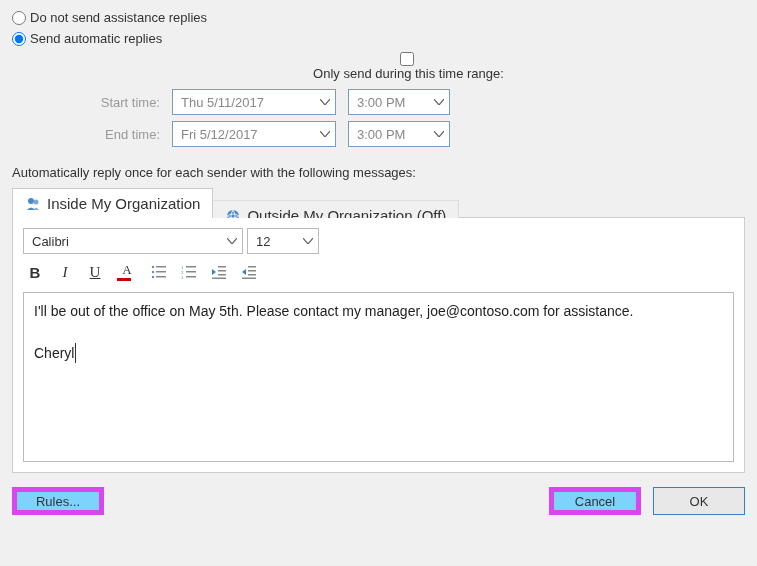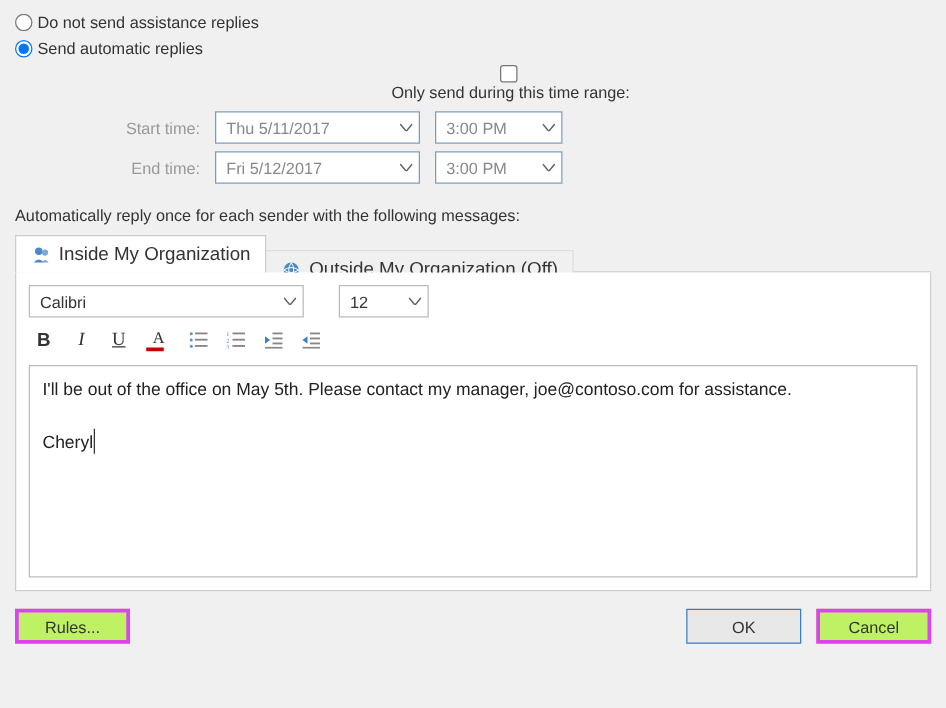--- a/index.html
+++ b/index.html
@@ -135,7 +135,6 @@
     .toolbar-row1 {
       display: flex;
       margin-bottom: 6px;
-      gap: 24px;
     }
     .font-combo, .size-combo {
       display: inline-flex;

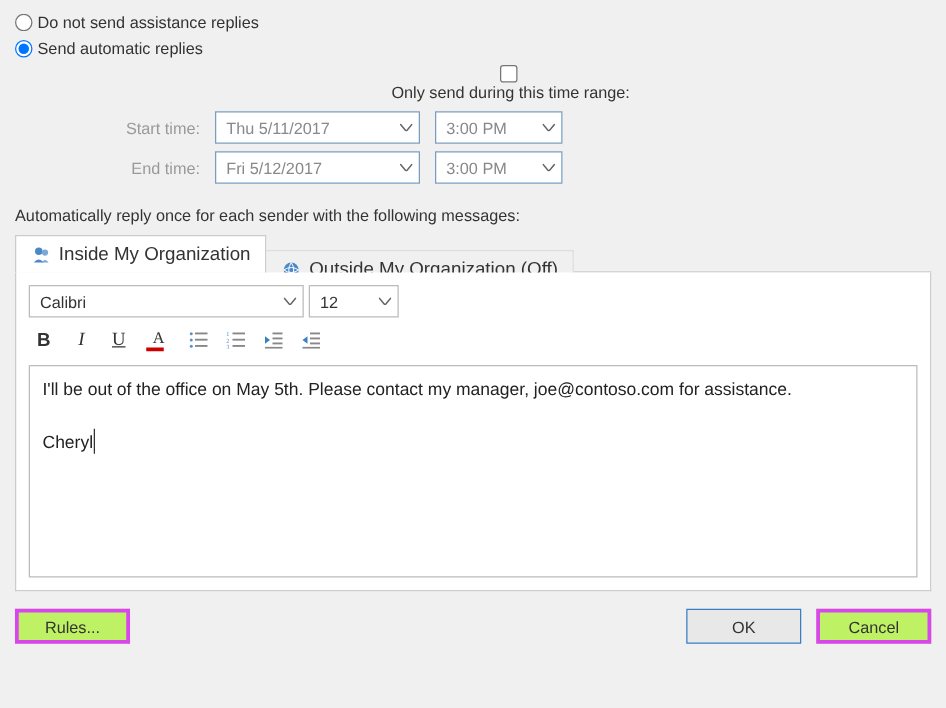--- a/index.html
+++ b/index.html
@@ -213,8 +213,8 @@
     .btn {
       min-width: 92px;
       height: 28px;
-      border: 3px solid #d946ef;
-      background: #bef264;
+      border: 5px solid #d946ef;
+      background: #7dd3fc;
       display: inline-flex;
       align-items: center;
       justify-content: center;

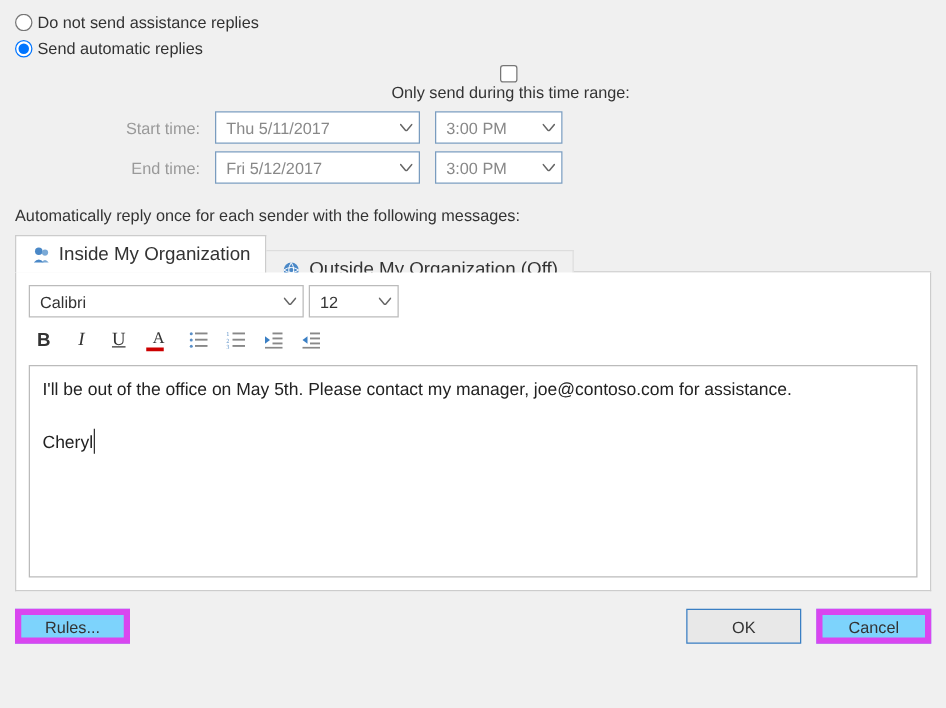--- a/index.html
+++ b/index.html
@@ -401,8 +401,8 @@
 <div class="btn-row">
   <div class="btn rules">Rules...</div>
   <div class="spacer"></div>
+  <div class="btn">Cancel</div>
   <div class="btn ok">OK</div>
-  <div class="btn">Cancel</div>
 </div>
 
 </body></html>

